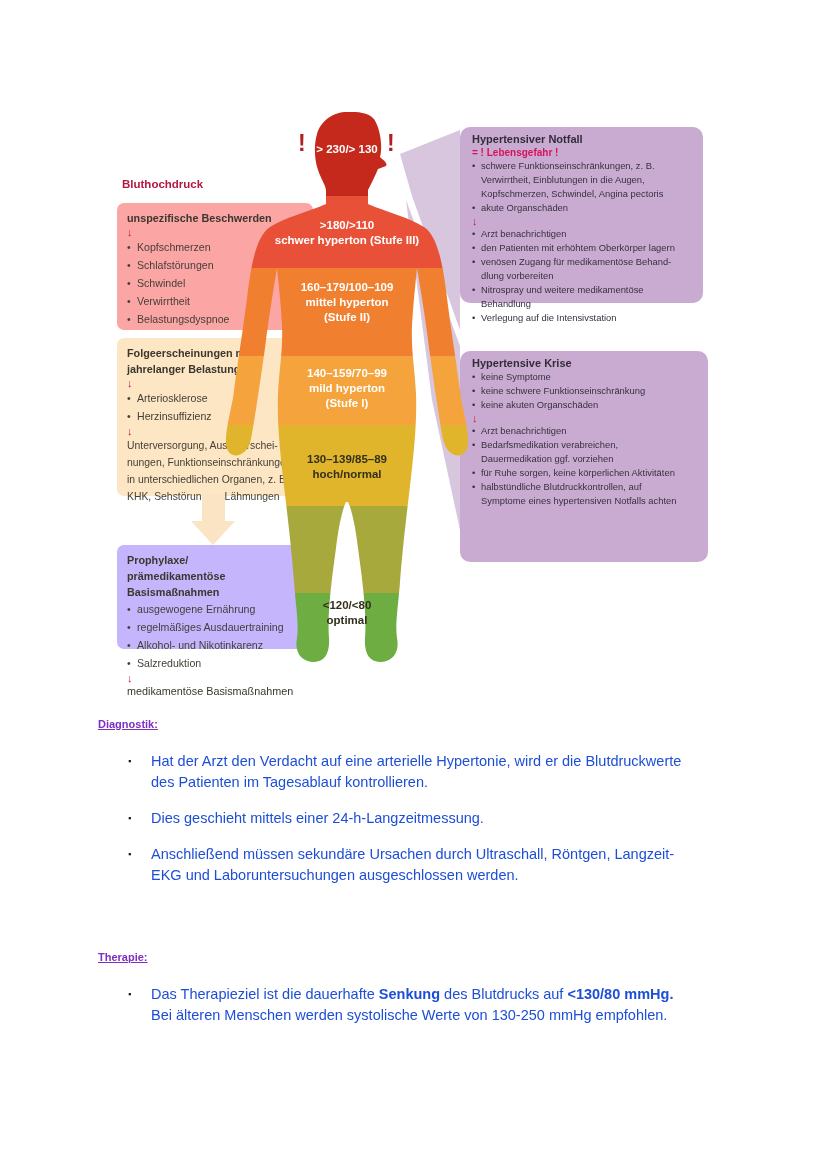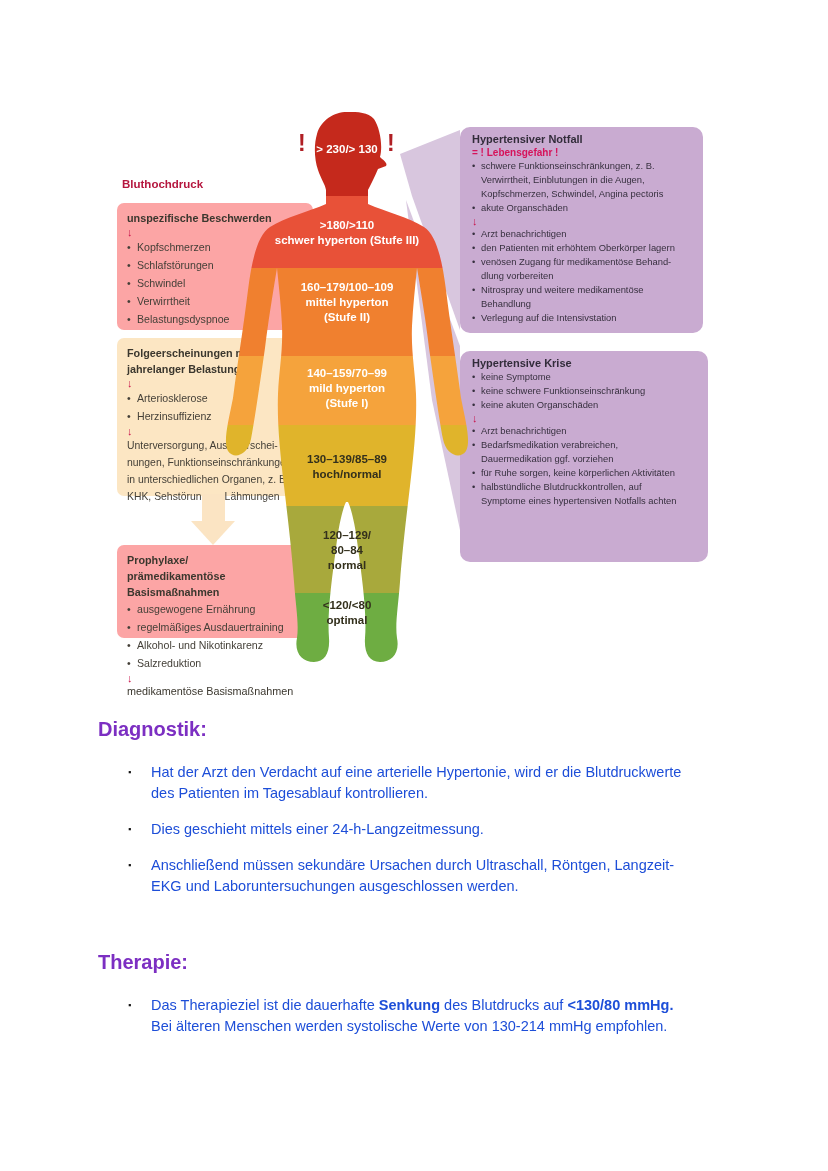--- a/index.html
+++ b/index.html
@@ -29,7 +29,7 @@
 
   .box-purple{position:absolute;background:#c9abd1;border-radius:10px;box-sizing:border-box;
         padding:6px 8px 6px 12px;z-index:2;font-size:9.4px;line-height:14px;color:#37303f;}
-  .box-purple1{left:360px;top:27px;width:243px;height:206px;}
+  .box-purple1{left:360px;top:27px;width:243px;height:176px;}
   .box-purple2{left:360px;top:251px;width:248px;height:211px;}
   .pbtitle{font-weight:bold;font-size:11px;line-height:13px;color:#322c3a;}
   .pbsub{font-weight:bold;font-size:10px;line-height:13px;color:#d6125a;}

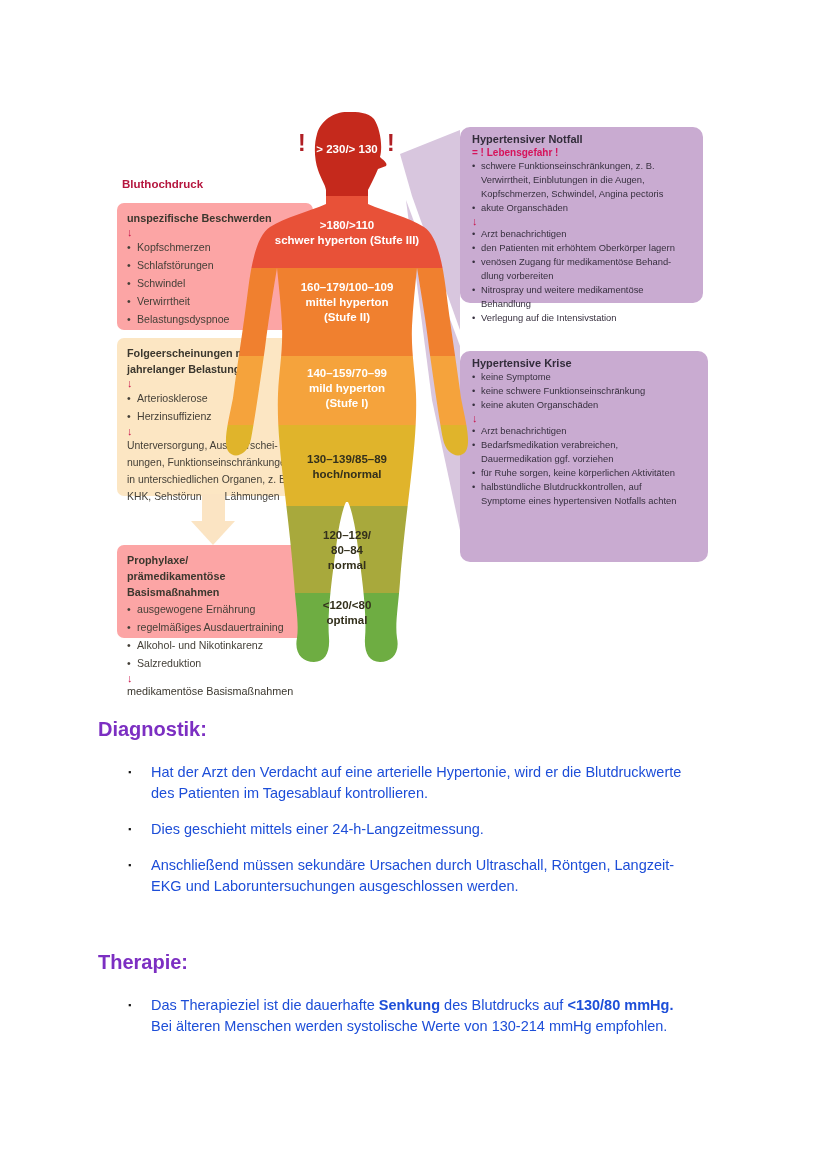--- a/index.html
+++ b/index.html
@@ -251,11 +251,6 @@
       <div>130–139/85–89</div>
         <div>hoch/normal</div>
     </div>
-    <div class="band-label band-dark" style="top:428px;">
-      <div>120–129/</div>
-        <div>80–84</div>
-        <div>normal</div>
-    </div>
     <div class="band-label band-dark" style="top:498px;">
       <div>&lt;120/&lt;80</div>
         <div>optimal</div>

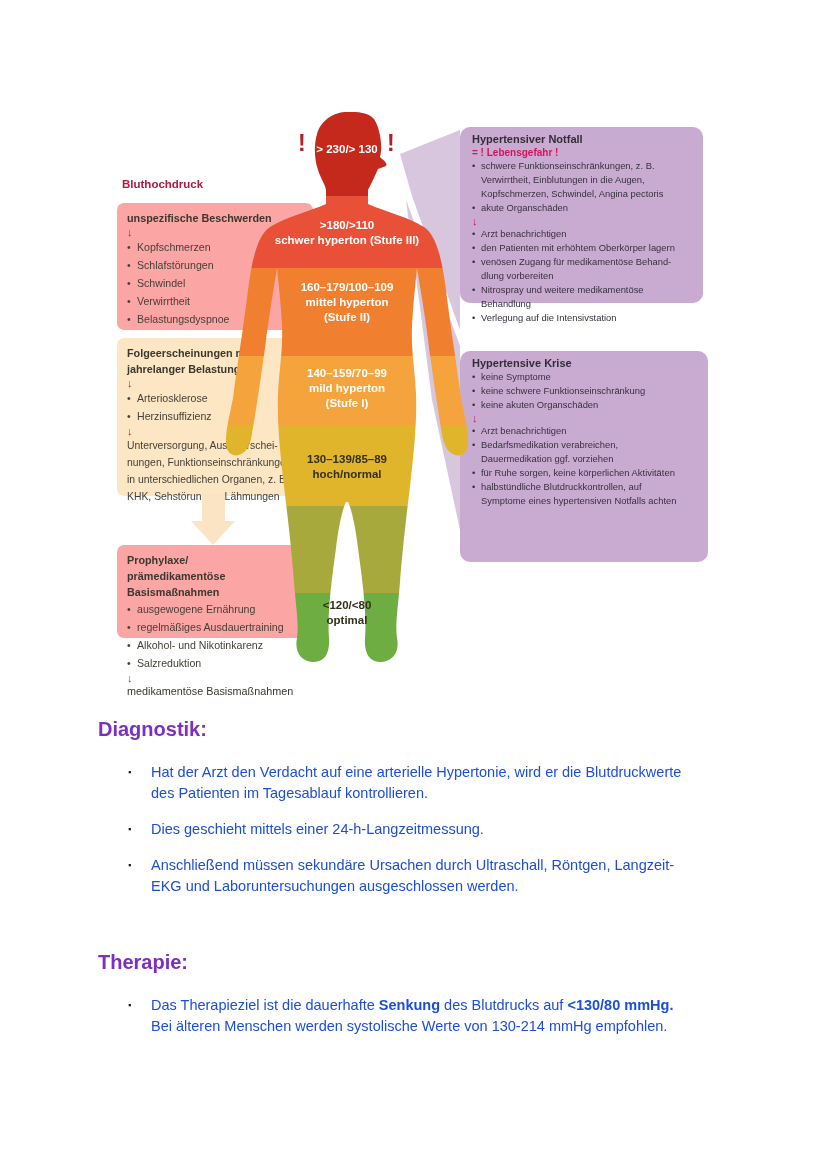--- a/index.html
+++ b/index.html
@@ -15,7 +15,7 @@
          font-size:10.6px;line-height:18px;color:#433f37;}
   .box-pink{left:17px;top:103px;width:196px;height:127px;background:#fca5a5;}
   .box-cream{left:17px;top:238px;width:196px;height:158px;background:#fce6c3;}
-  .box-green{left:17px;top:445px;width:196px;height:93px;background:#fca5a5;}
+  .box-green{left:17px;top:445px;width:196px;height:104px;background:#c4b5fd;}
   .igtitle{font-weight:bold;font-size:10.8px;line-height:16px;color:#3b372e;white-space:pre-line;}
   .igfooter{font-weight:normal;font-size:10.8px;line-height:15px;color:#3b372e;}
   .ignote{font-size:10.4px;line-height:17px;white-space:pre-line;}

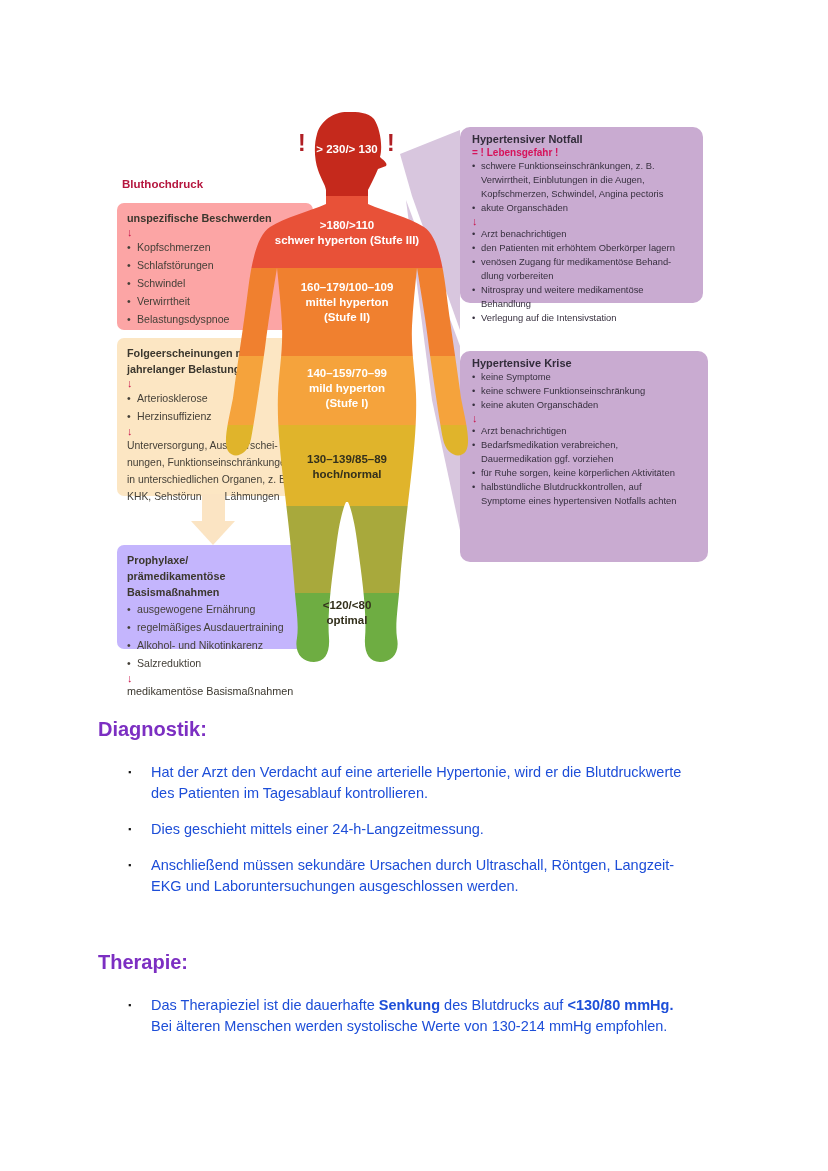--- a/index.html
+++ b/index.html
@@ -46,7 +46,7 @@
 
   
   .doc-section{position:absolute;width:588px;}
-  .doc-heading{font-size:20px;font-weight:bold;color:#7c2fc2;margin:0 0 21px 0;}
+  .doc-heading{font-size:11px;font-weight:bold;text-decoration:underline;color:#7c2fc2;margin:0 0 21px 0;}
   .doc-item{display:flex;margin:0 0 15px 0;padding-left:30px;}
   .doc-item .sq{flex:0 0 12px;width:12px;font-size:9px;line-height:21px;color:#111;margin-right:11px;}
   .doc-text{font-size:14.5px;line-height:21px;color:#1d4ed8;}

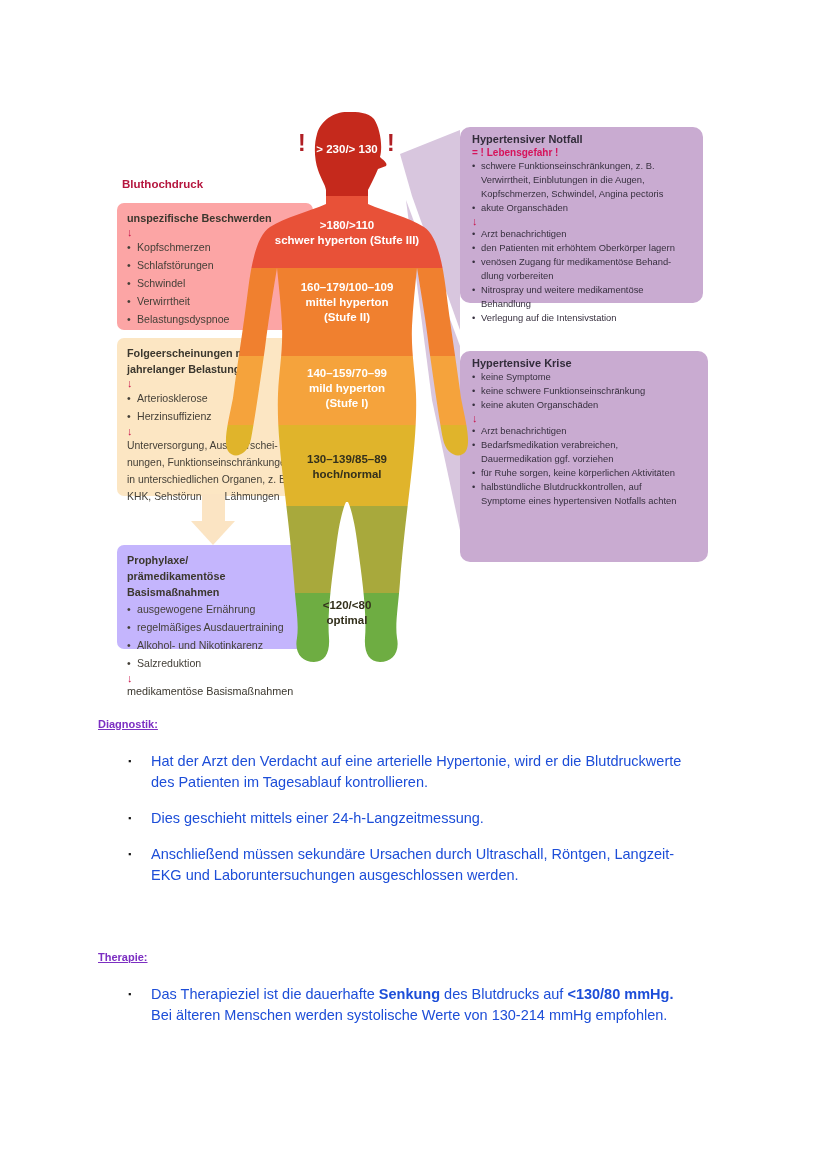--- a/index.html
+++ b/index.html
@@ -277,7 +277,7 @@
     <h2 class="doc-heading">Therapie:</h2>
     <div class="doc-item">
       <span class="sq">▪</span>
-      <div class="doc-text"><span>Das Therapieziel ist die dauerhafte </span><b class="inb">Senkung</b><span> des Blutdrucks auf </span><b class="inb">&lt;130/80 mmHg.</b><span> Bei älteren Menschen werden systolische Werte von 130-214 mmHg empfohlen.</span></div>
+      <div class="doc-text"><span>Das Therapieziel ist die dauerhafte </span><b class="inb">Senkung</b><span> des Blutdrucks auf </span><b class="inb">&lt;130/80 mmHg.</b><span> Bei älteren Menschen werden systolische Werte von 130-250 mmHg empfohlen.</span></div>
     </div>
   </div>
 

